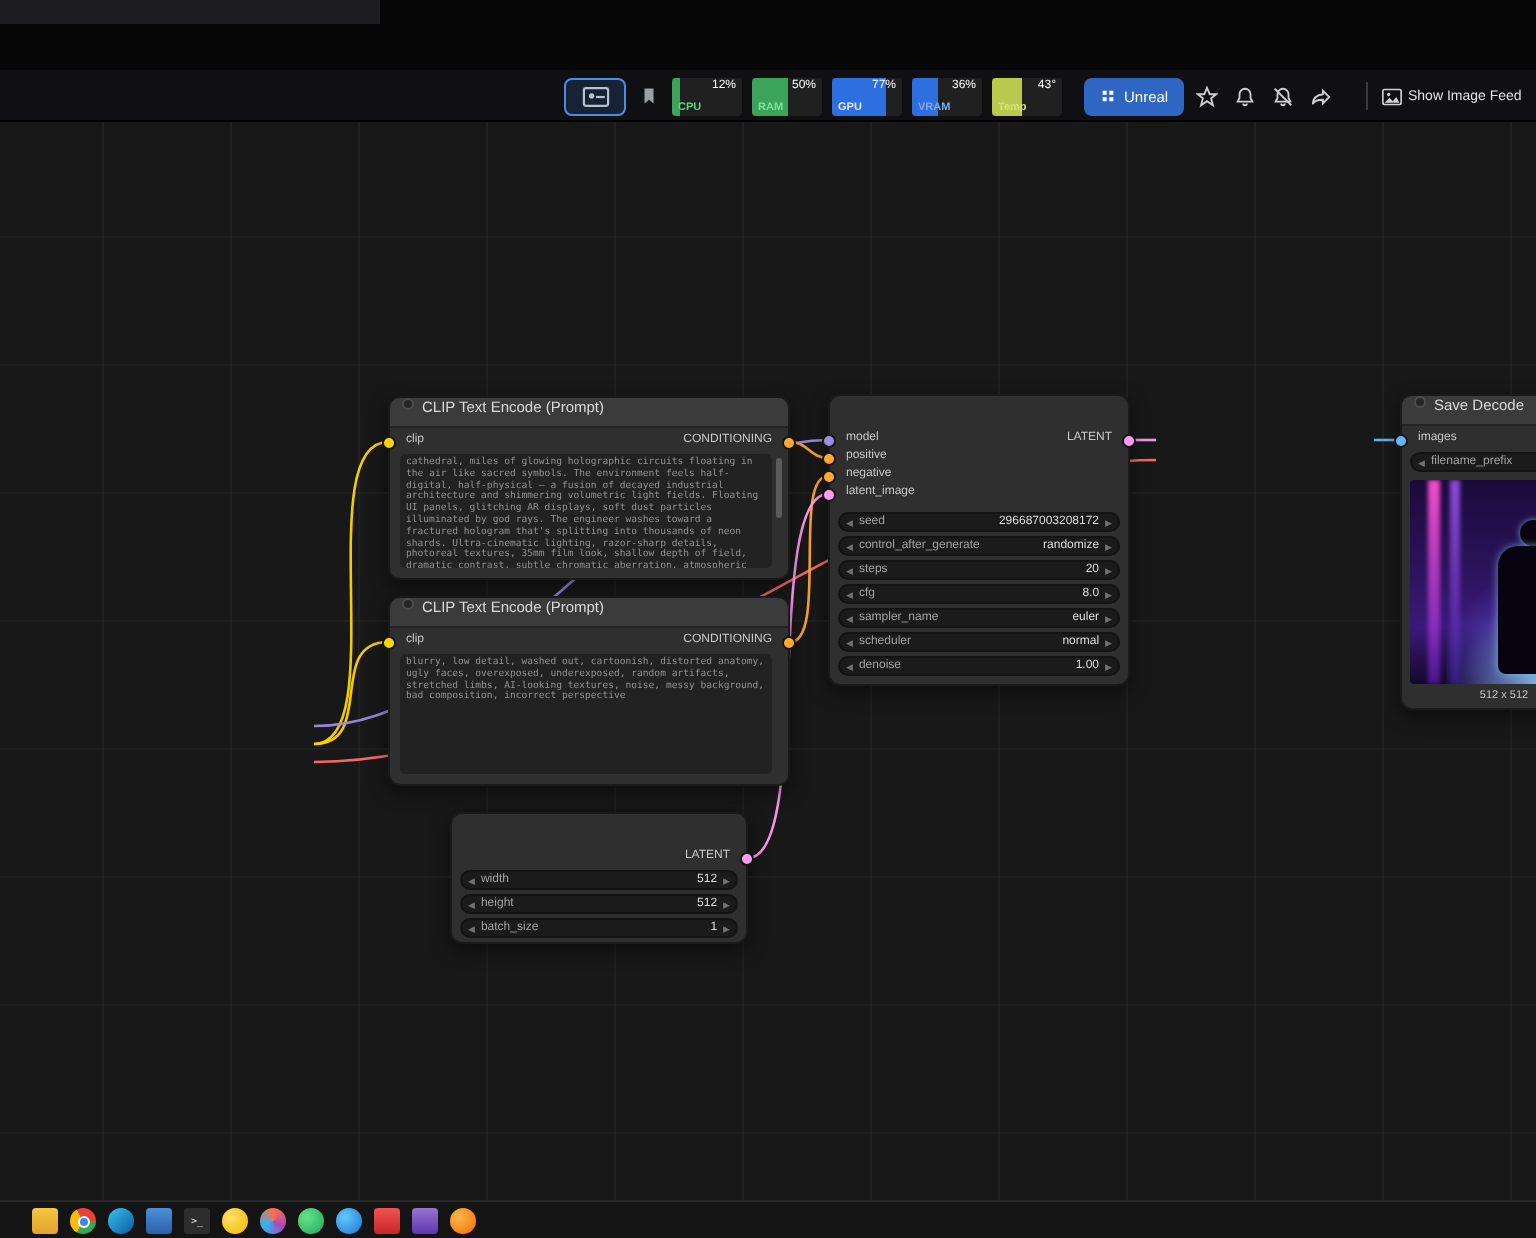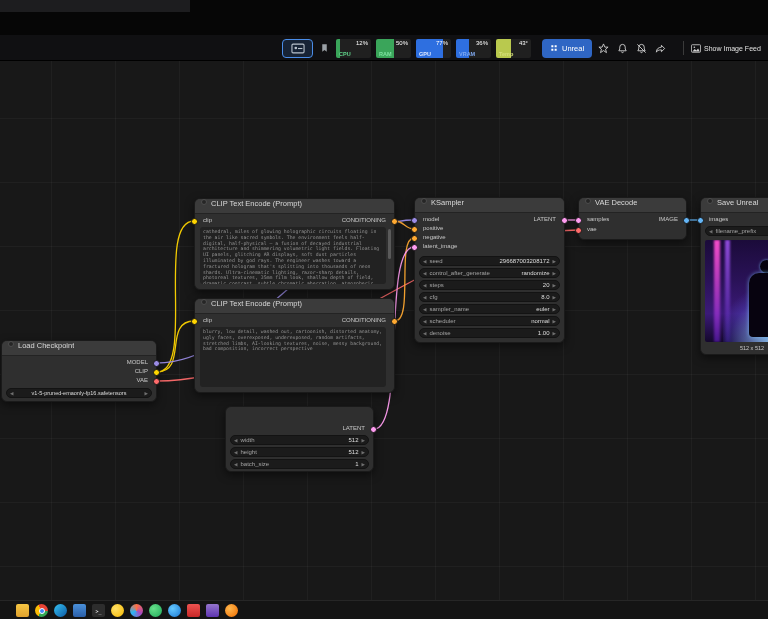--- a/index.html
+++ b/index.html
@@ -242,10 +242,6 @@
   </div>
 
   <div class="node" style="left:414px;top:197px;width:151px;height:146px">
-    <div class="node-header">
-      <span class="collapse-dot"></span>
-      <span class="node-title">KSampler</span>
-    </div>
     <span class="port p-model" style="left:-4px;top:19px"></span>
     <span class="pl" style="left:8px;top:17.5px">model</span>
     <span class="port p-cond" style="left:-4px;top:28px"></span>

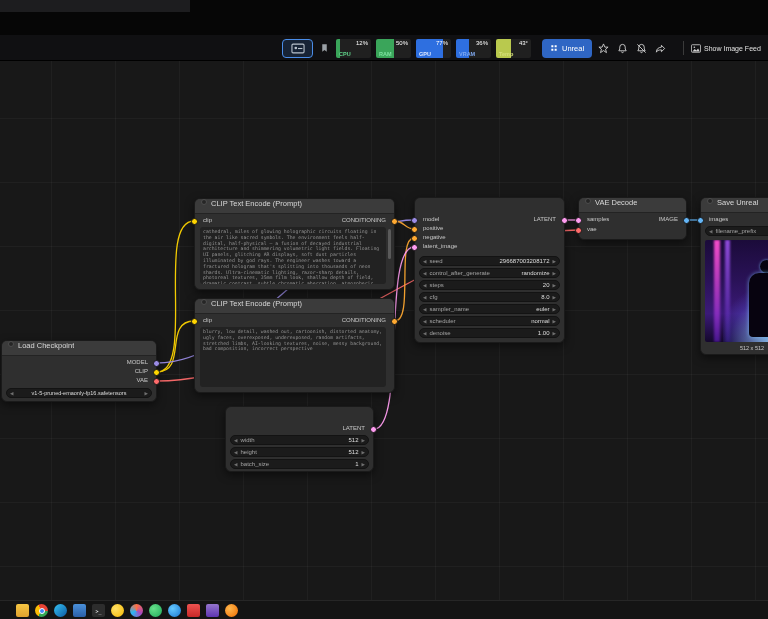--- a/index.html
+++ b/index.html
@@ -297,18 +297,6 @@
     </div>
   </div>
 
-  <div class="node" style="left:578px;top:197px;width:109px;height:43px">
-    <div class="node-header">
-      <span class="collapse-dot"></span>
-      <span class="node-title">VAE Decode</span>
-    </div>
-    <span class="port p-latent" style="left:-4px;top:19px"></span>
-    <span class="pl" style="left:8px;top:17.5px">samples</span>
-    <span class="port p-vae" style="left:-4px;top:29px"></span>
-    <span class="pl" style="left:8px;top:27.5px">vae</span>
-    <span class="port p-image" style="right:-4px;top:19px"></span>
-    <span class="pl out" style="right:8px;top:17.5px">IMAGE</span>
-  </div>
 
   <div class="node" style="left:700px;top:197px;width:130px;height:158px">
     <div class="node-header">

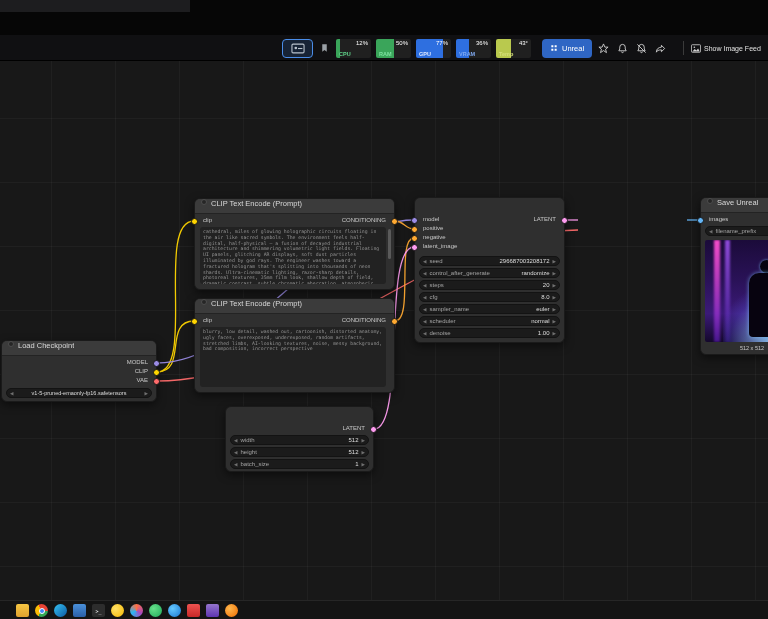--- a/index.html
+++ b/index.html
@@ -301,7 +301,7 @@
   <div class="node" style="left:700px;top:197px;width:130px;height:158px">
     <div class="node-header">
       <span class="collapse-dot"></span>
-      <span class="node-title">Save Unreal</span>
+      <span class="node-title">Save Decode</span>
     </div>
     <span class="port p-image" style="left:-4px;top:19px"></span>
     <span class="pl" style="left:8px;top:17.5px">images</span>

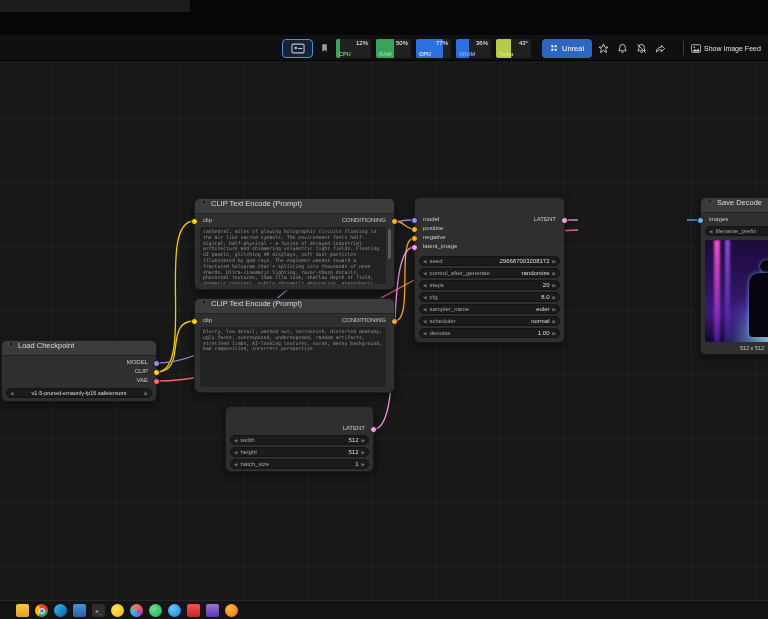--- a/index.html
+++ b/index.html
@@ -175,23 +175,6 @@
     <path d="M687,220 C692,220 695,220 700,220" stroke="#64b5f6"></path>
   </svg>
 
-  <div class="node" style="left:1px;top:340px;width:156px;height:62px">
-    <div class="node-header">
-      <span class="collapse-dot"></span>
-      <span class="node-title">Load Checkpoint</span>
-    </div>
-    <span class="port p-model" style="right:-4px;top:19px"></span>
-    <span class="pl out" style="right:8px;top:17.5px">MODEL</span>
-    <span class="port p-clip" style="right:-4px;top:28px"></span>
-    <span class="pl out" style="right:8px;top:26.5px">CLIP</span>
-    <span class="port p-vae" style="right:-4px;top:37px"></span>
-    <span class="pl out" style="right:8px;top:35.5px">VAE</span>
-    <div class="widget combo" style="left:4px;right:4px;top:47px">
-      <span class="arrow">◀</span>
-      <span class="wval" style="font-size:5.5px">v1-5-pruned-emaonly-fp16.safetensors</span>
-      <span class="arrow">▶</span>
-    </div>
-  </div>
 
   <div class="node" style="left:194px;top:198px;width:201px;height:92px">
     <div class="node-header">

